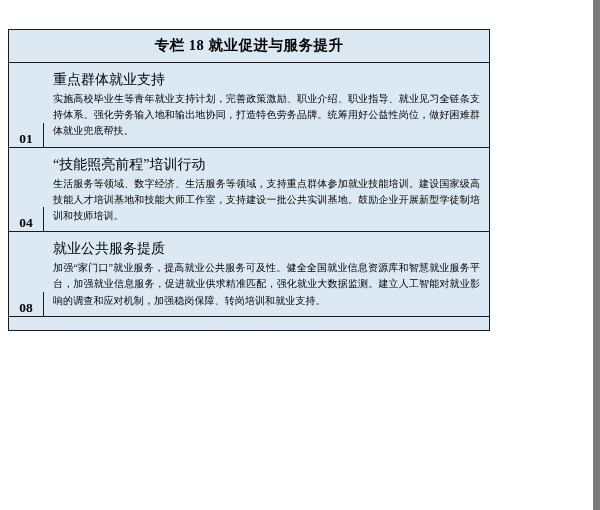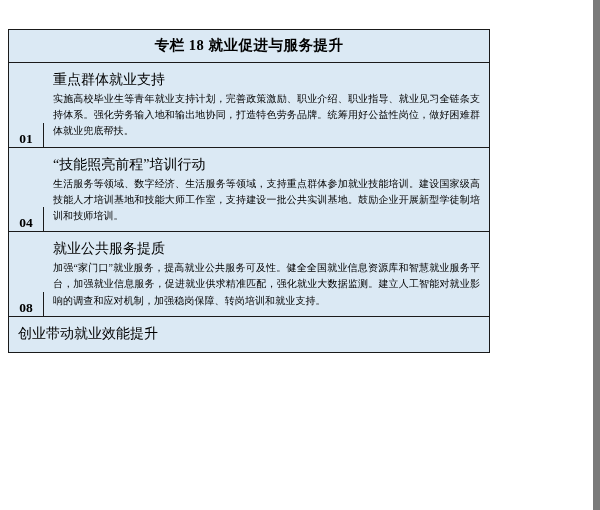--- a/index.html
+++ b/index.html
@@ -129,7 +129,6 @@
 
     <div class="item last">
       <div class="body-cell">
-        <div class="item-heading">创业带动就业效能提升</div>
       </div>
     </div>
 

